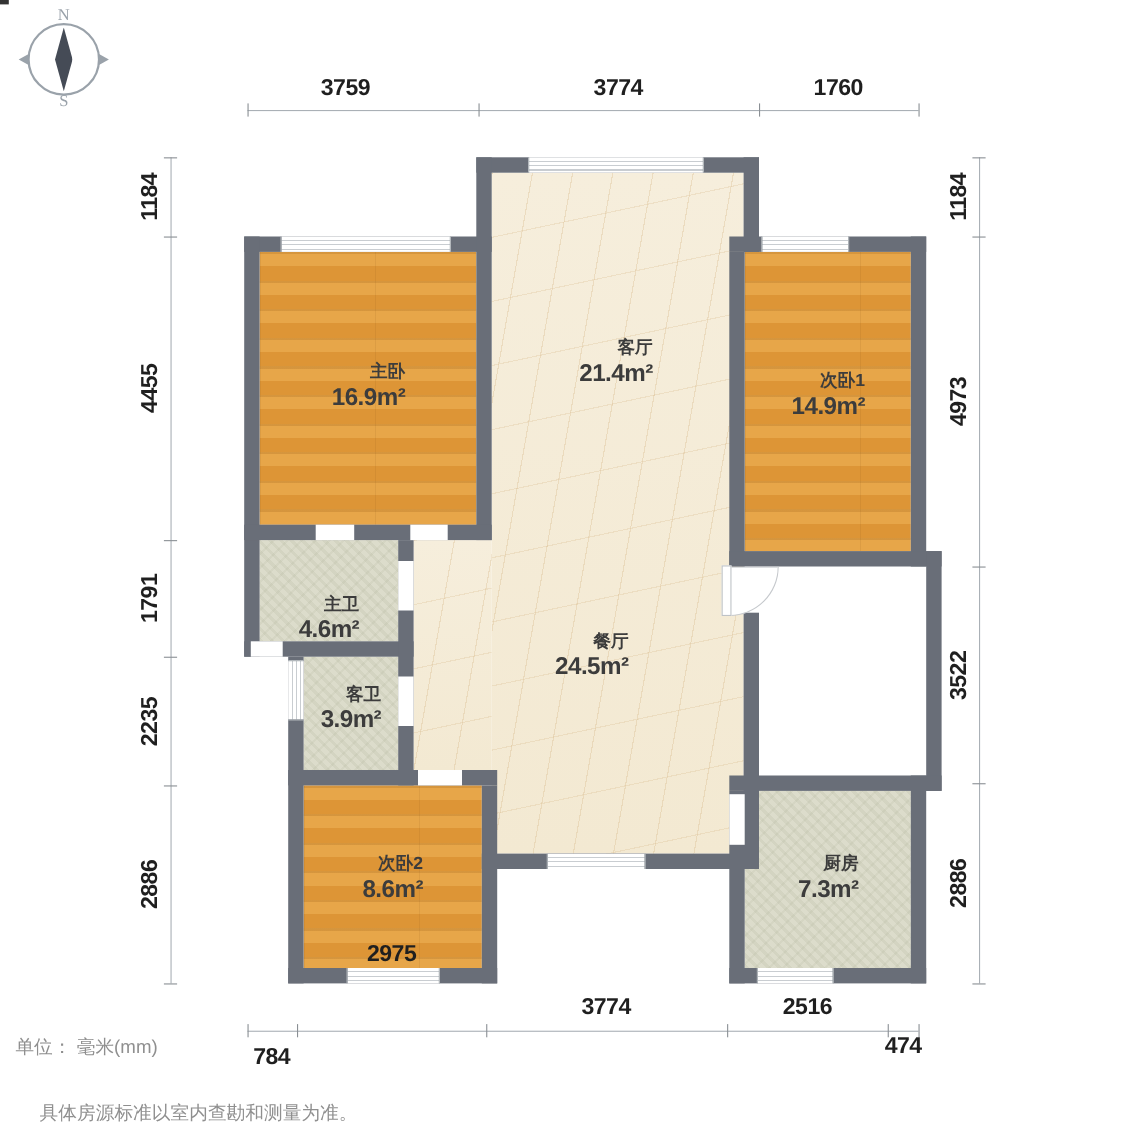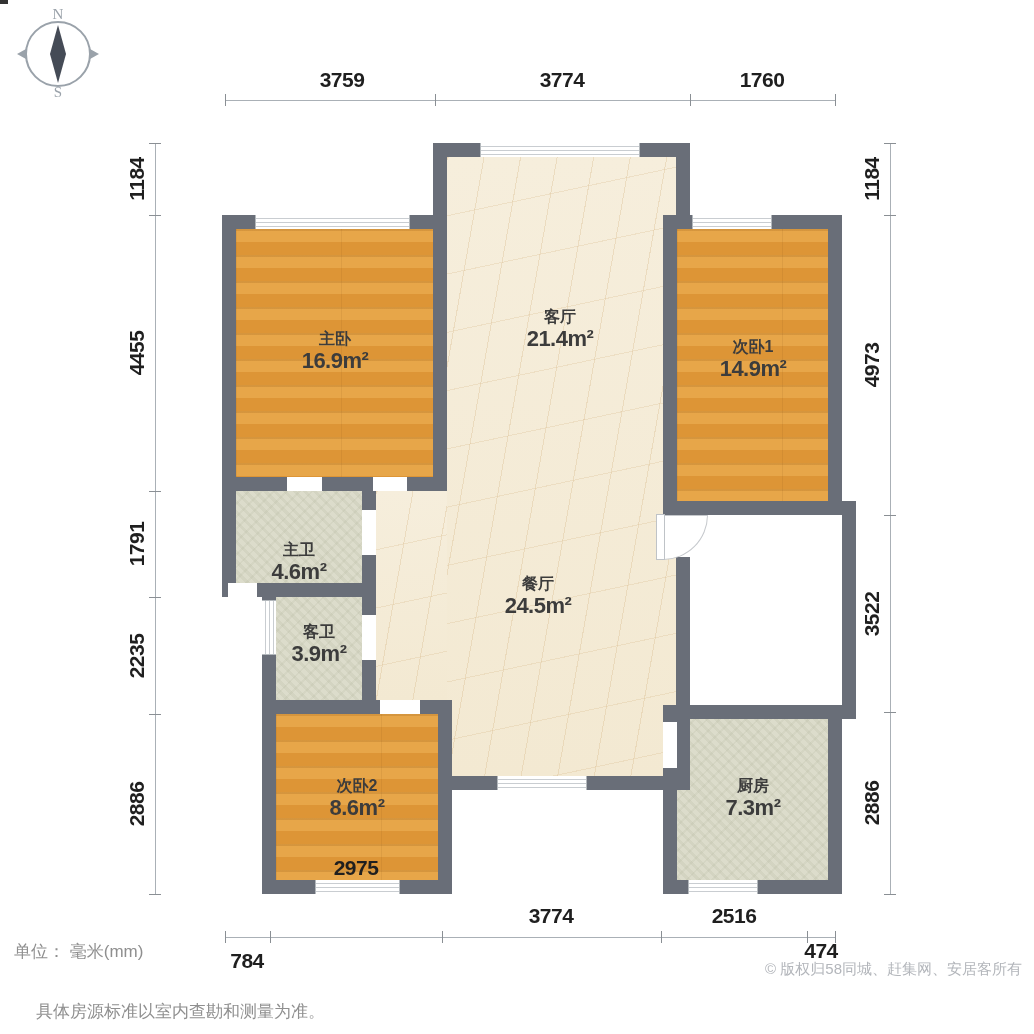--- a/index.html
+++ b/index.html
@@ -162,7 +162,7 @@
     <i class="tick-v" style="left:435px;top:94px"></i>
     <i class="tick-v" style="left:690px;top:94px"></i>
     <i class="tick-v" style="left:835px;top:94px"></i>
-    <span class="dimlabel" style="left:292px;top:68px">3759</span>
+    <span class="dimlabel" style="left:264px;top:68px">3759</span>
     <span class="dimlabel" style="left:512px;top:68px">3774</span>
     <span class="dimlabel" style="left:712px;top:68px">1760</span>
   </div>

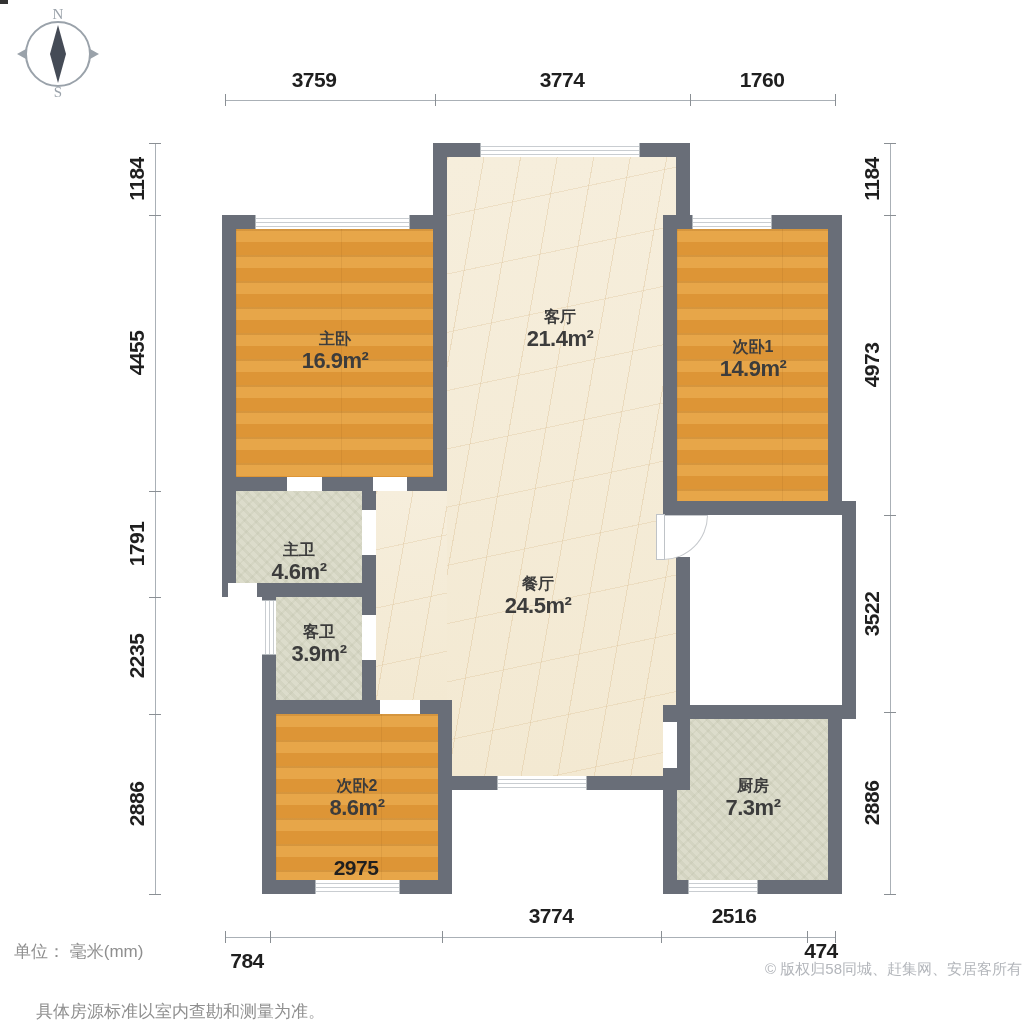--- a/index.html
+++ b/index.html
@@ -29,7 +29,7 @@
   .door-arc{background:#fff;border:1px solid #c5c8cc;border-radius:0 0 100% 0;display:block;}
   .door-leaf{background:#fff;border:1px solid #bfc3c7;display:block;}
   
-  .room-label{transform:translate(-50%,-50%);text-align:center;color:#3c3c3c;line-height:1.15;
+  .room-label{transform:translate(-50%,-50%);text-align:right;color:#3c3c3c;line-height:1.15;
               white-space:nowrap;z-index:9;}
   .room-label .rname{position:static;display:block;font-size:16px;font-weight:700;}
   .room-label .rarea{position:static;display:block;font-size:22px;font-weight:700;letter-spacing:-0.5px;}

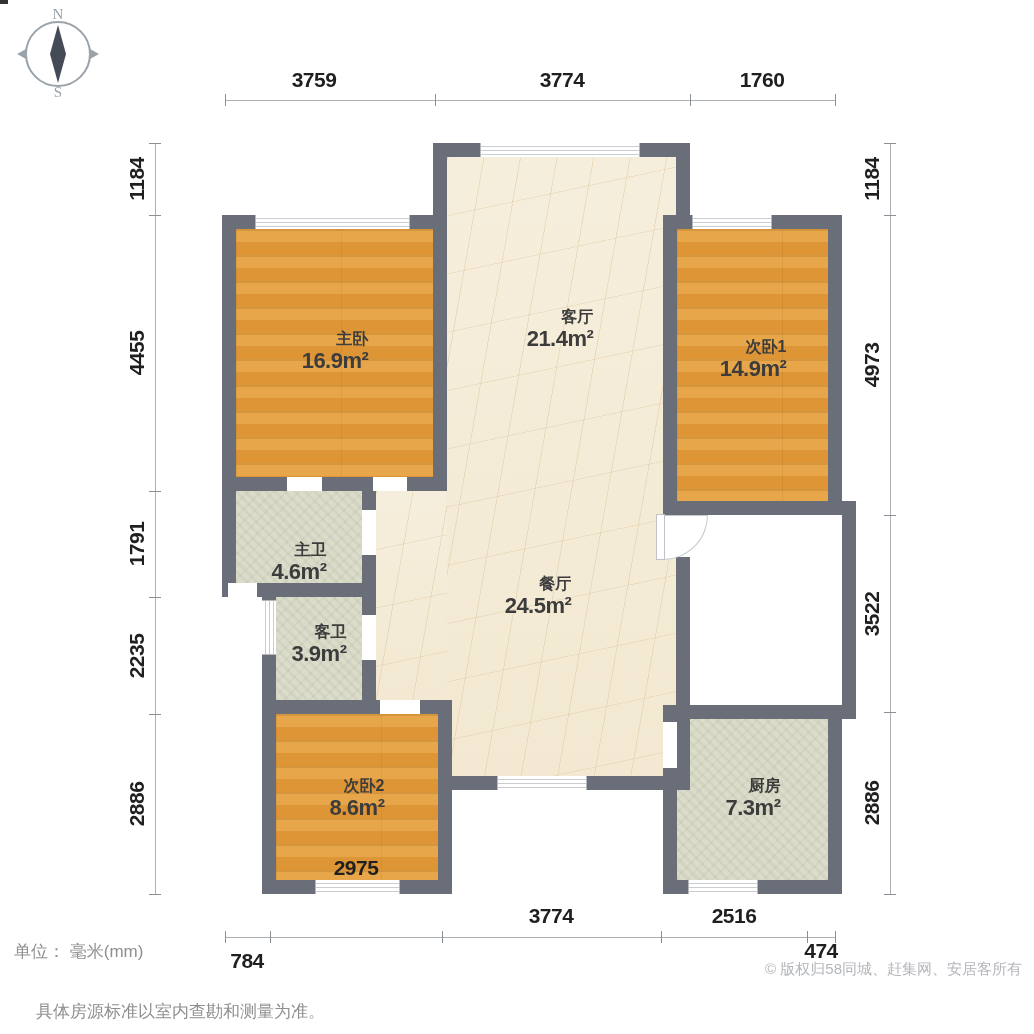--- a/index.html
+++ b/index.html
@@ -216,7 +216,6 @@
       <span style="position:static">毫米(mm)</span>
     </span>
     <span class="foot" style="left:36px;top:64px">具体房源标准以室内查勘和测量为准。</span>
-    <span class="copyright" style="right:12px;top:24px">© 版权归58同城、赶集网、安居客所有</span>
   </div>
 
 </div>

